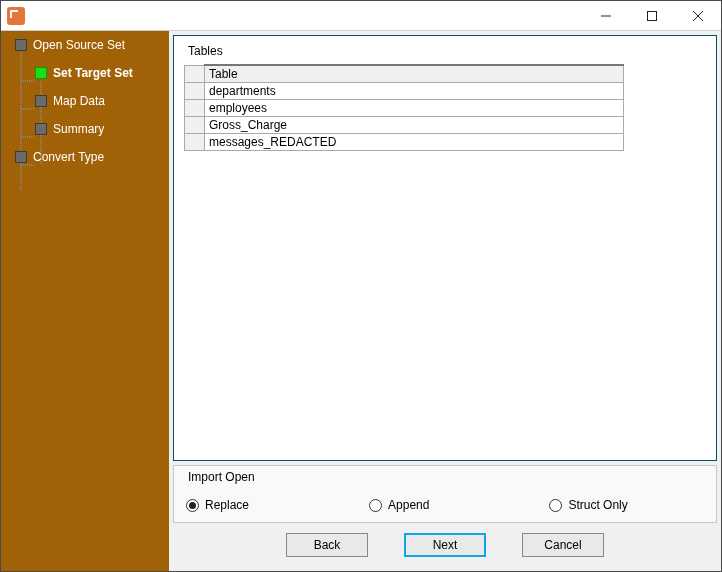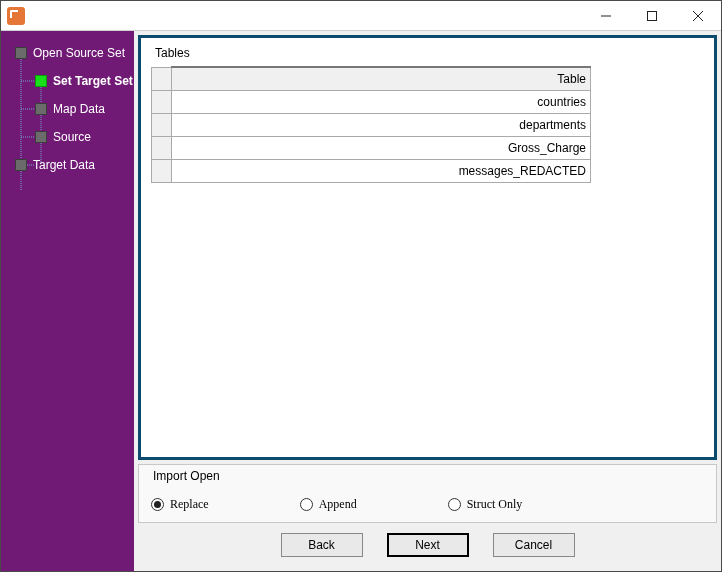--- a/index.html
+++ b/index.html
@@ -44,10 +44,9 @@
     background: #f0f0f0;
   }
   .sidebar {
-    width: 133px;
-    background: #701a75;
+    width: 168px;
+    background: #a16207;
     color: #fff;
-    padding-top: 8px;
   }
   .navitem {
     display: flex; align-items: center;

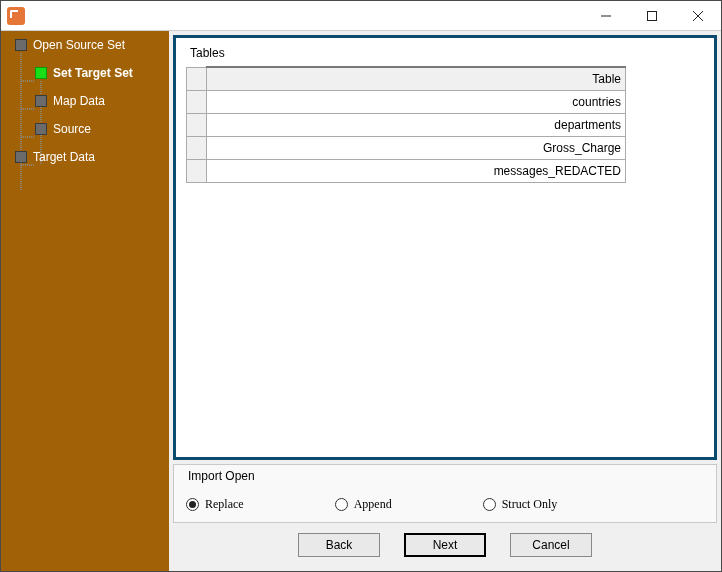--- a/index.html
+++ b/index.html
@@ -81,7 +81,7 @@
   }
   .tables-group {
     flex: 1;
-    border: 3px solid #0c4a6e;
+    border: 1px solid #0c4a6e;
     background: #fff;
     display: flex; flex-direction: column;
     padding: 8px 10px 4px 10px;

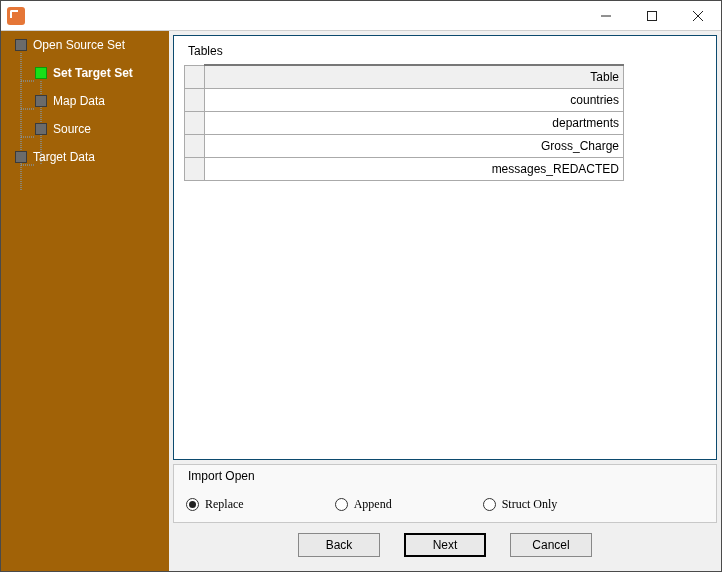--- a/index.html
+++ b/index.html
@@ -107,8 +107,8 @@
     border: 1px solid #aaa;
     padding: 1px 4px;
     font-size: 12px;
-    text-align: right;
-    height: 23px;
+    text-align: left;
+    height: 17px;
     overflow: hidden;
     white-space: nowrap;
   }

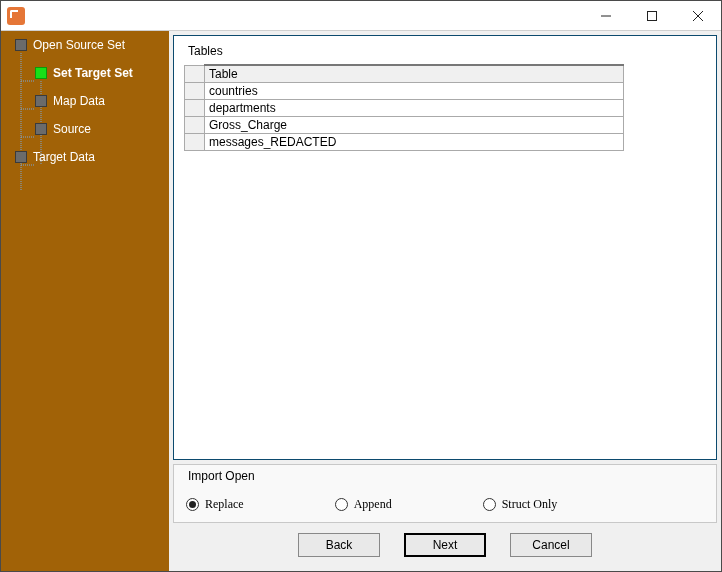--- a/index.html
+++ b/index.html
@@ -251,10 +251,6 @@
               </tr>
             </thead>
             <tbody>
-              <tr>
-                <td class="rowhead"></td>
-                <td>countries</td>
-              </tr>
               <tr>
                 <td class="rowhead"></td>
                 <td>departments</td>

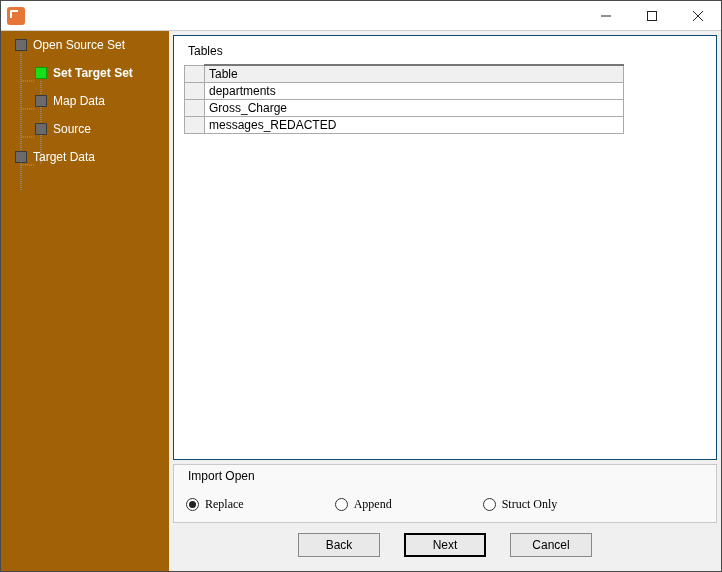--- a/index.html
+++ b/index.html
@@ -254,6 +254,10 @@
               <tr>
                 <td class="rowhead"></td>
                 <td>departments</td>
+              </tr>
+              <tr>
+                <td class="rowhead"></td>
+                <td>employees</td>
               </tr>
               <tr>
                 <td class="rowhead"></td>

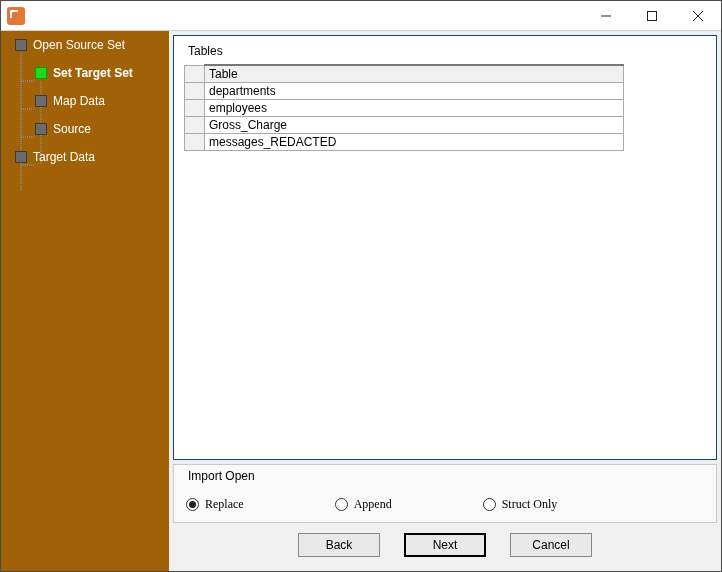--- a/index.html
+++ b/index.html
@@ -231,7 +231,7 @@
       </div>
       <div class="navitem lvl1">
         <div class="marker"></div>
-        <span class="navlabel">Source</span>
+        <span class="navlabel">Summary</span>
       </div>
       <div class="navitem lvl0">
         <div class="marker"></div>

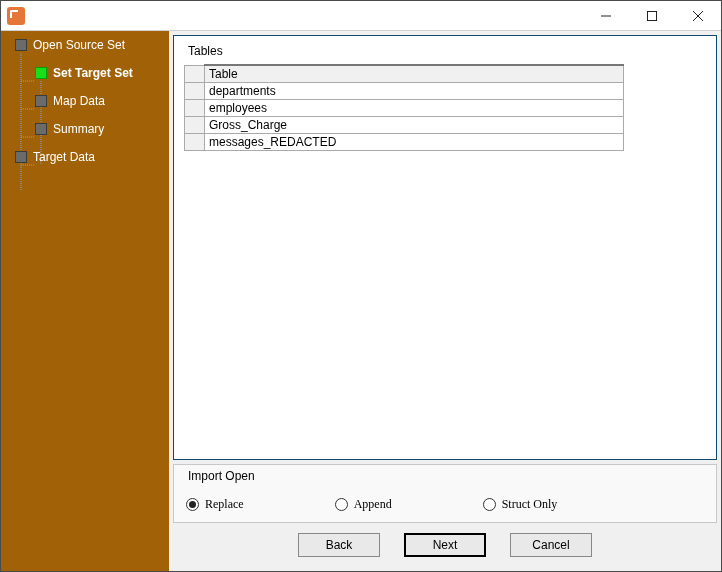--- a/index.html
+++ b/index.html
@@ -235,7 +235,7 @@
       </div>
       <div class="navitem lvl0">
         <div class="marker"></div>
-        <span class="navlabel">Target Data</span>
+        <span class="navlabel">Convert Type</span>
       </div>
     </div>
 

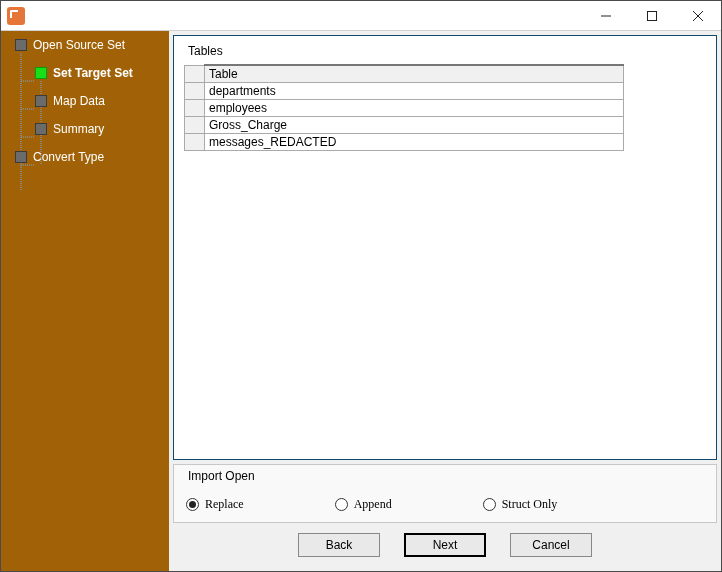--- a/index.html
+++ b/index.html
@@ -135,9 +135,8 @@
   }
   .radio-row {
     display: flex;
-    gap: 91px;
+    gap: 120px;
     padding-left: 2px;
-    font-family: Liberation Serif, serif;
   }
   .radio-item {
     display: flex; align-items: center; gap: 6px;

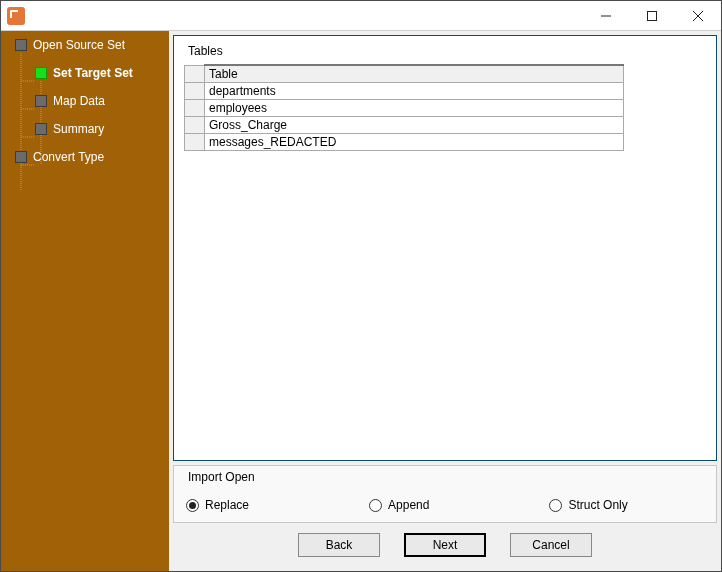--- a/index.html
+++ b/index.html
@@ -159,7 +159,7 @@
 
   .button-row {
     display: flex;
-    gap: 24px;
+    gap: 36px;
     padding: 10px 0 10px 0px;
     justify-content: center;
   }

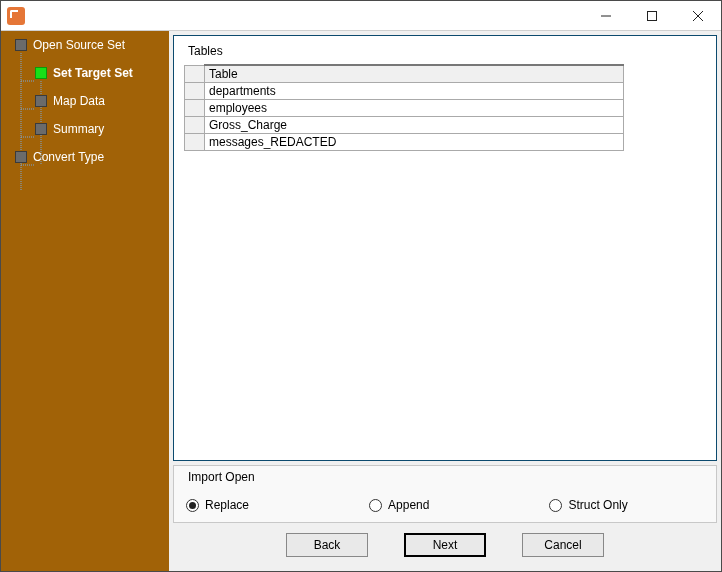--- a/index.html
+++ b/index.html
@@ -172,7 +172,7 @@
     cursor: pointer;
   }
   .btn.primary {
-    border: 2px solid #000000;
+    border: 2px solid #0ea5e9;
     background: #e9e9e9;
   }
 </style>

